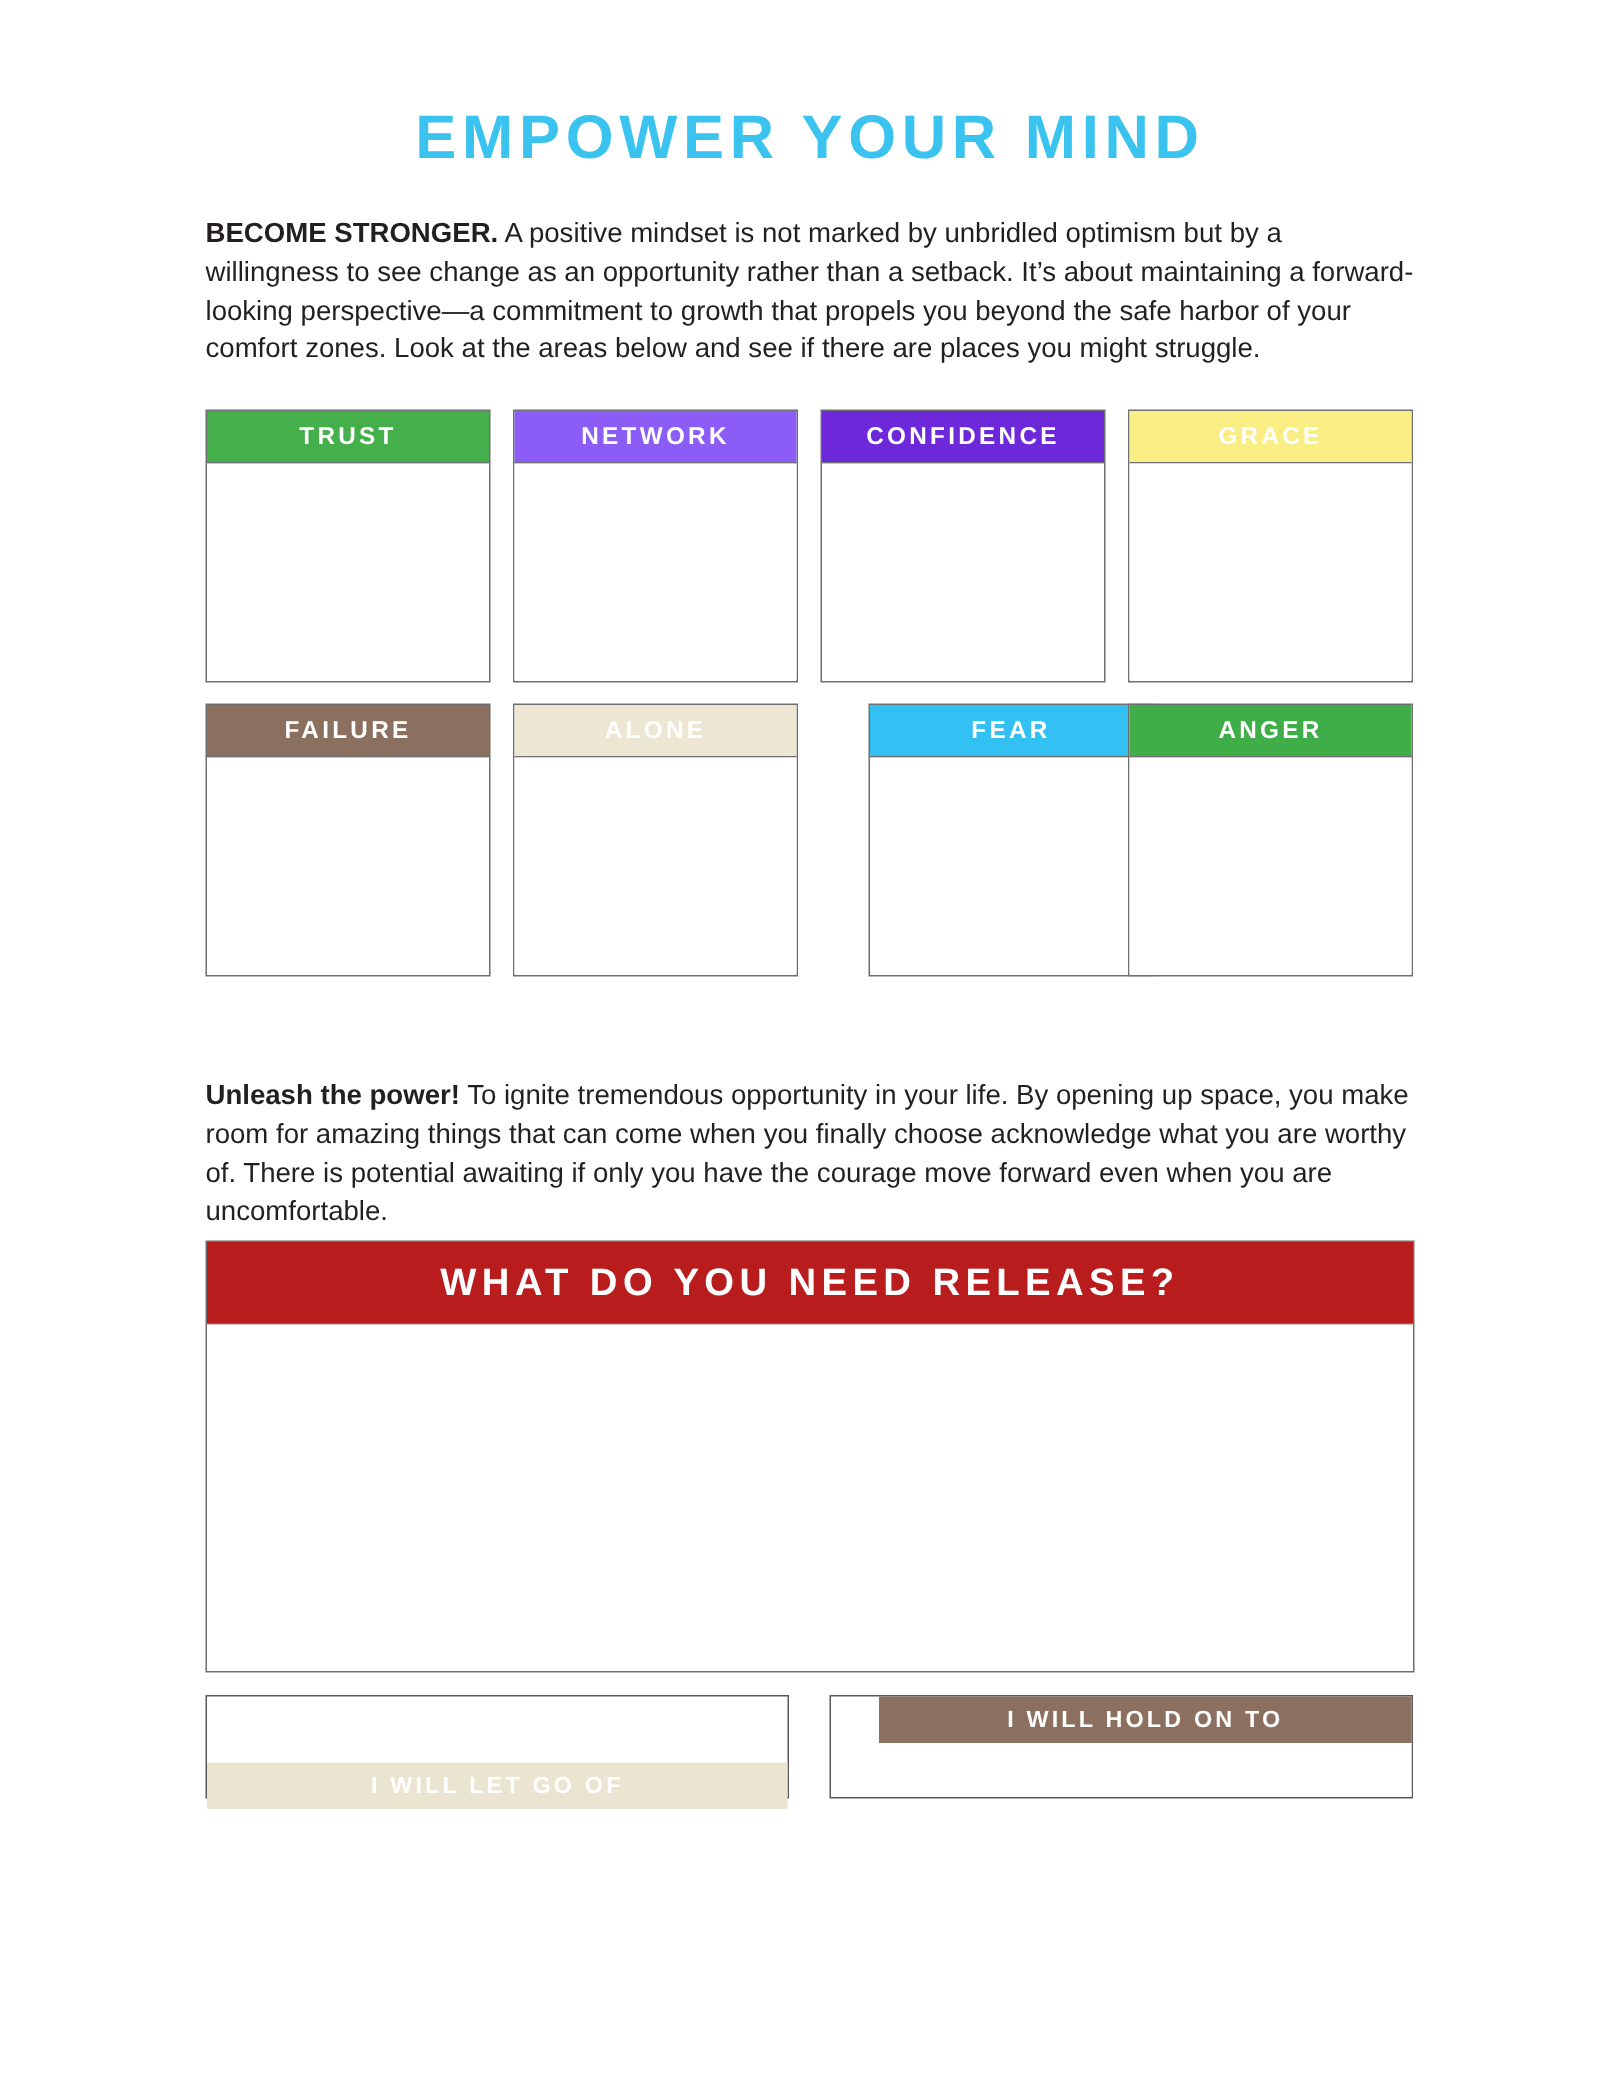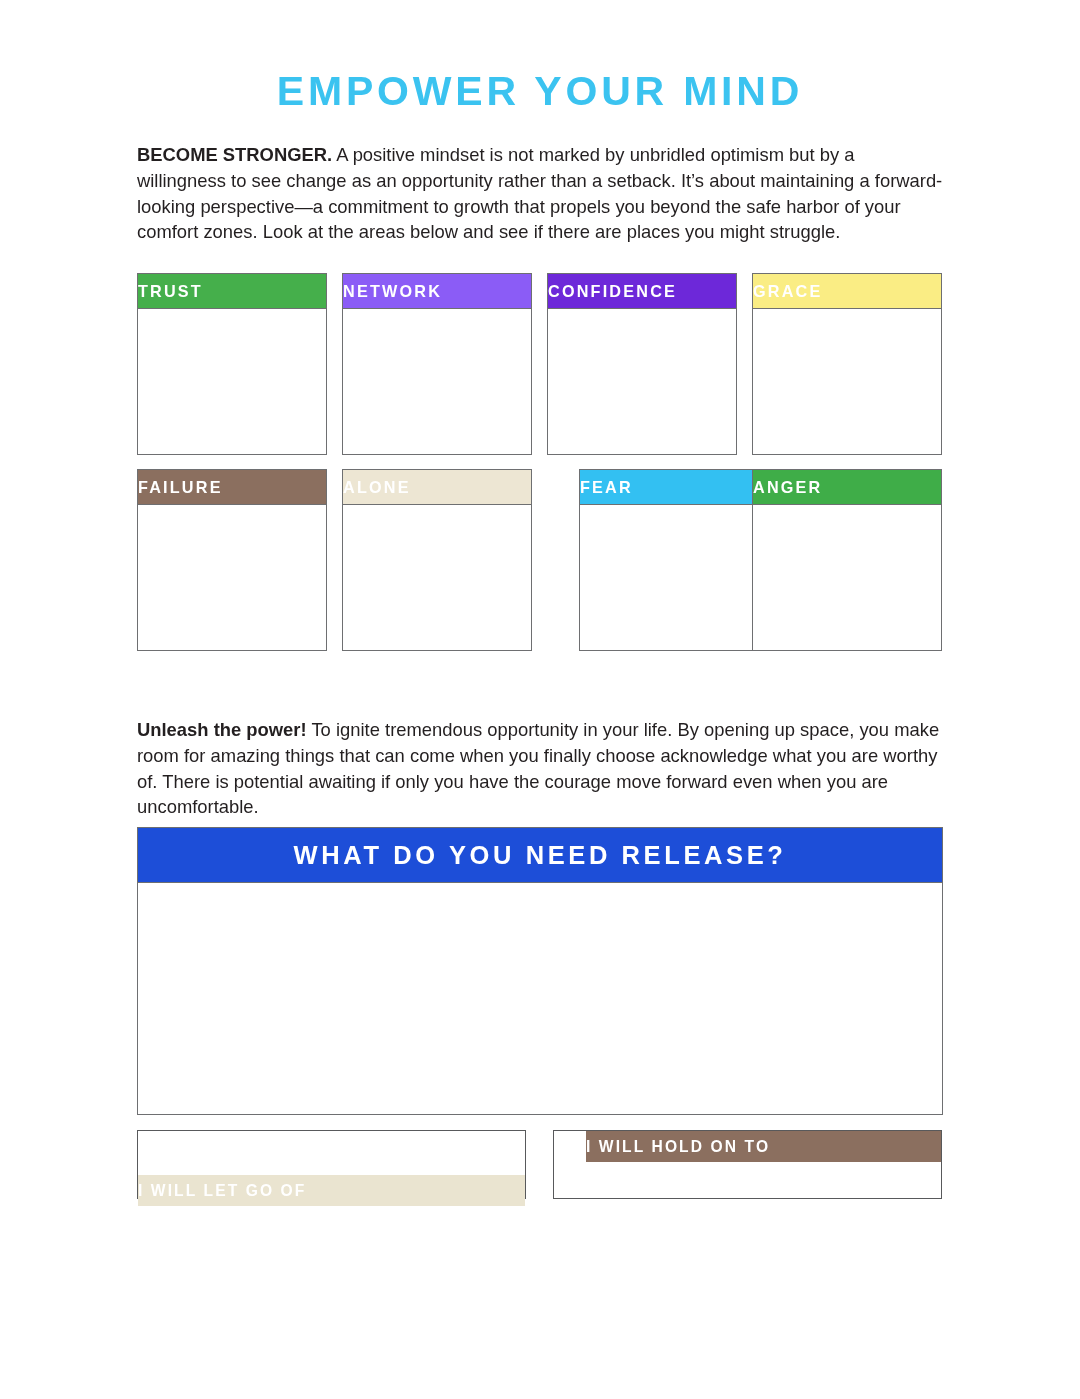--- a/index.html
+++ b/index.html
@@ -54,7 +54,7 @@
   .box-header {
     height: 34px;
     line-height: 34px;
-    text-align: left;
+    text-align: center;
     font-size: 16.2px;
     font-weight: bold;
     letter-spacing: 2.2px;

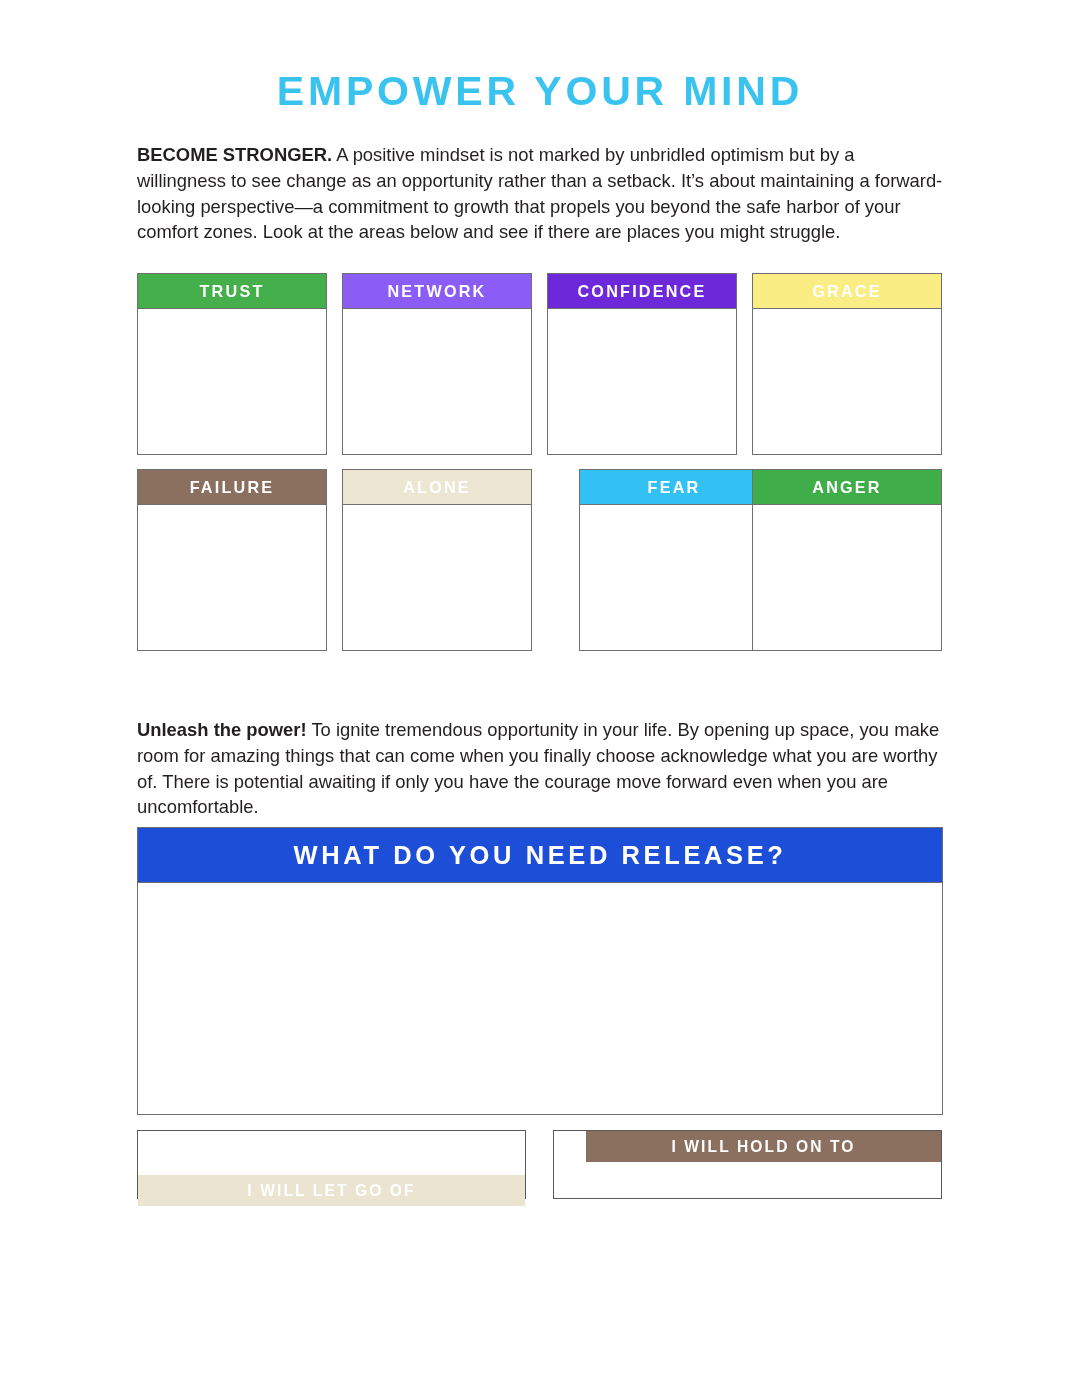--- a/index.html
+++ b/index.html
@@ -186,7 +186,7 @@
   </p>
 
   <div id="release-box">
-    <div id="release-header" style="background: #1d4ed8;">
+    <div id="release-header" style="background: #b91c1c;">
       <span>WHAT DO YOU NEED RELEASE?</span>
     </div>
     <div id="release-body"></div>

